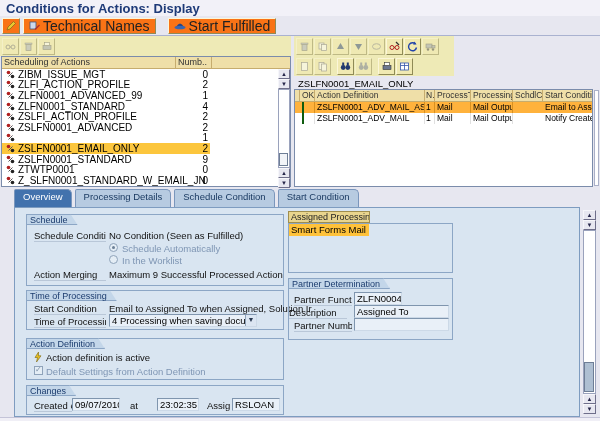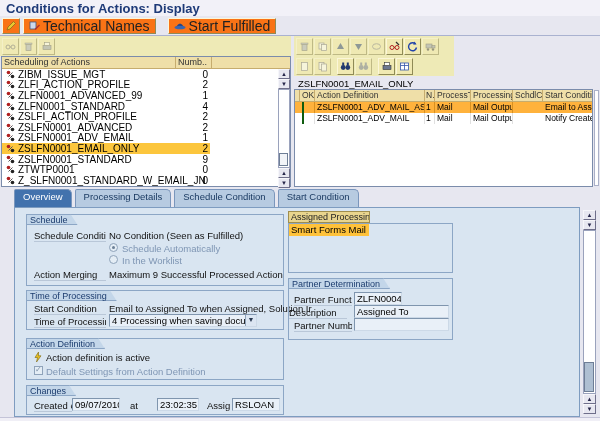--- a/index.html
+++ b/index.html
@@ -368,7 +368,6 @@
               <path d="M2.5 6.5 L6.5 2.5" stroke="#555"></path>
             </svg>
           </span>
-          <span>ZSLFN0001_ADV_EMAIL</span>
           <span class="tnum">1</span>
         </div>
       <div class="trow sel">

